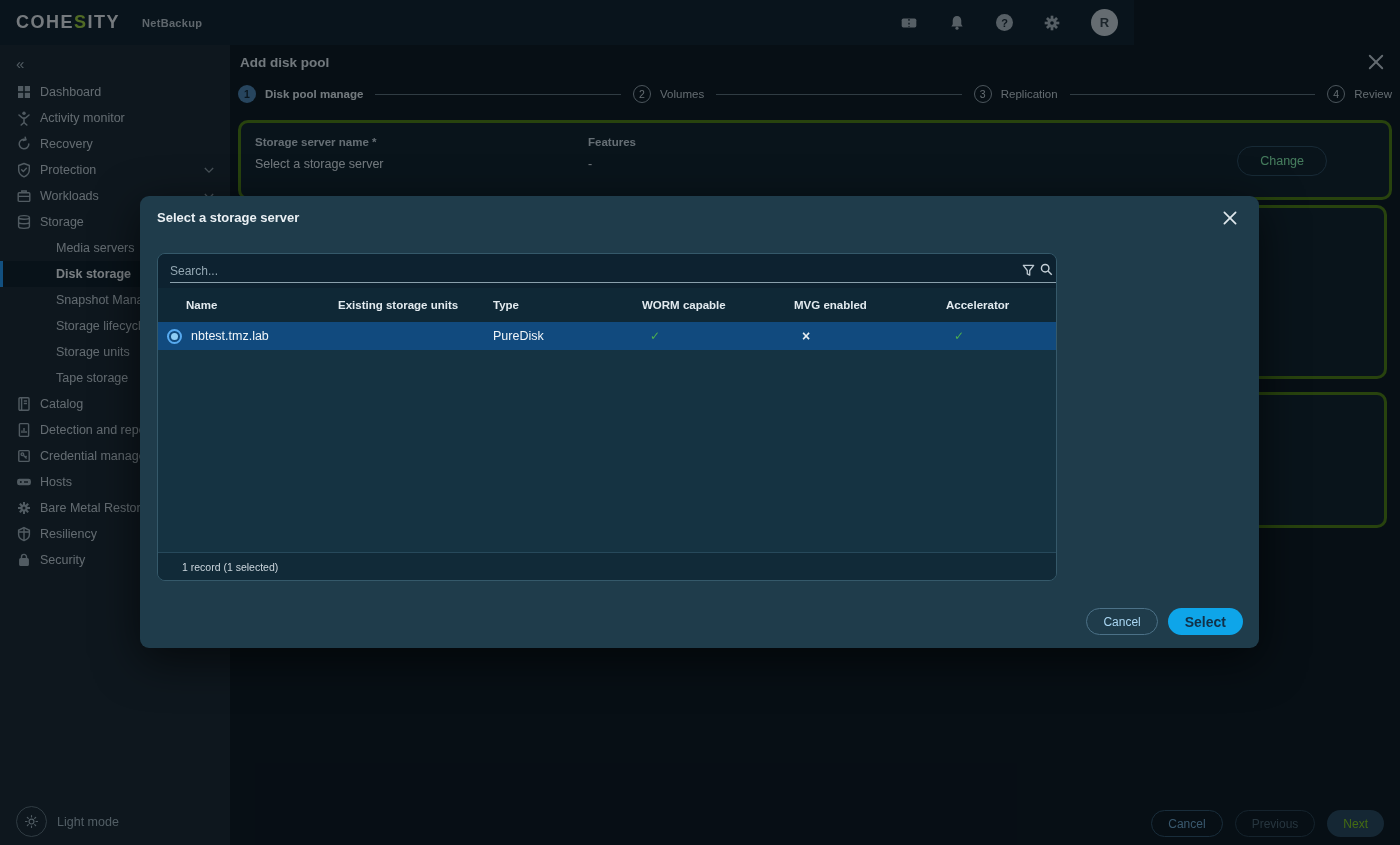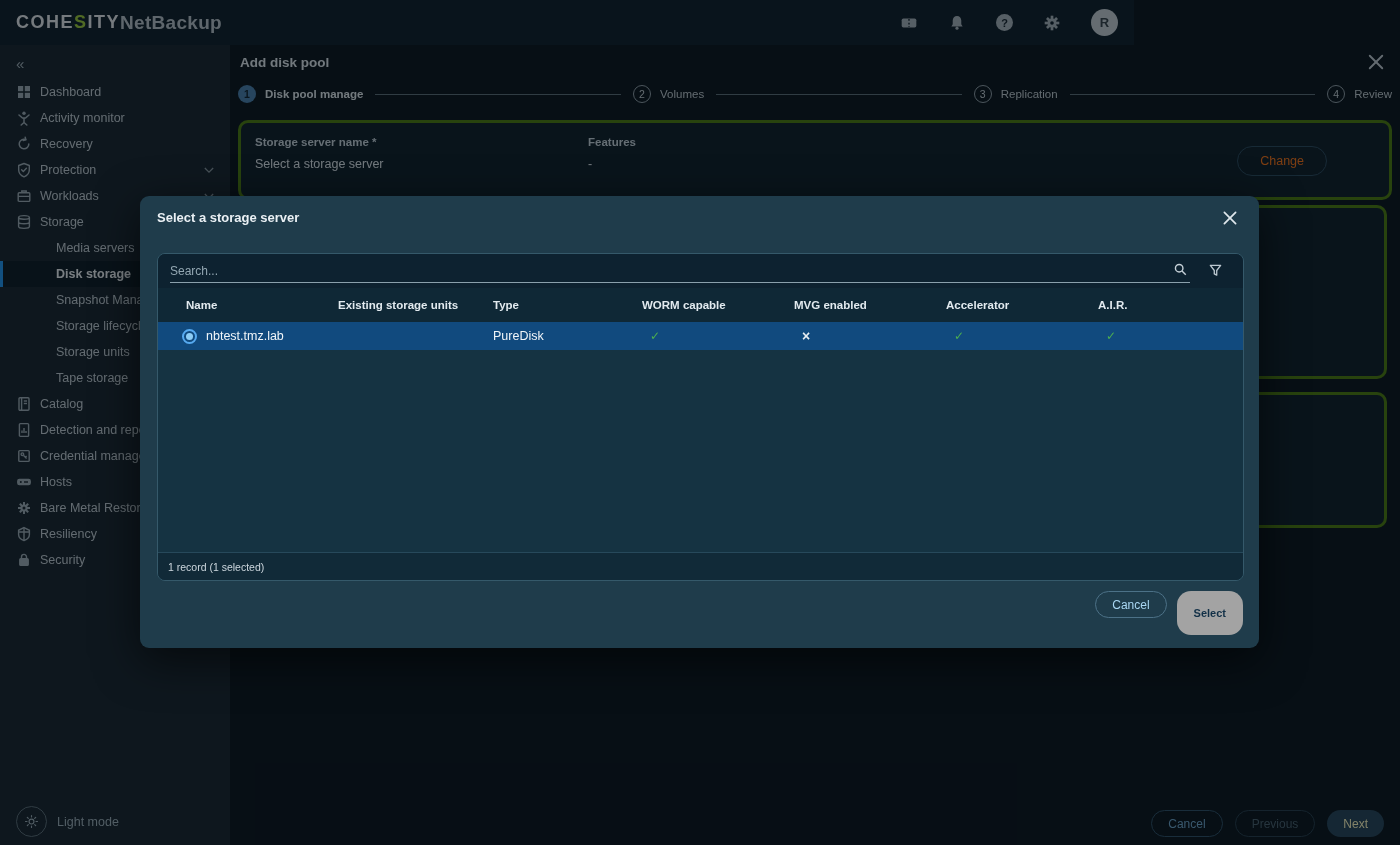--- a/index.html
+++ b/index.html
@@ -12,7 +12,7 @@
     background:#0f1e2a; display:flex; align-items:center; padding:0 16px; z-index:1; }
   .brand { font-size:18px; font-weight:bold; letter-spacing:1.5px; color:#e6ebee; }
   .brand .s-green { color:#9ccb3b; }
-  .product-name { font-size:19px; font-weight:bold; color:#b9c3ca; margin-left:0; letter-spacing:.3px; }
+  .product-name { font-size:11px; font-weight:bold; color:#b9c3ca; margin-left:22px; letter-spacing:.3px; }
   .header-right { margin-left:auto; display:flex; align-items:center; gap:30px; }
   .hicon { width:18px; height:18px; color:#a9b4bc; }
   .help-badge { width:17px; height:17px; border-radius:50%; background:#a9b4bc; color:#14222c;

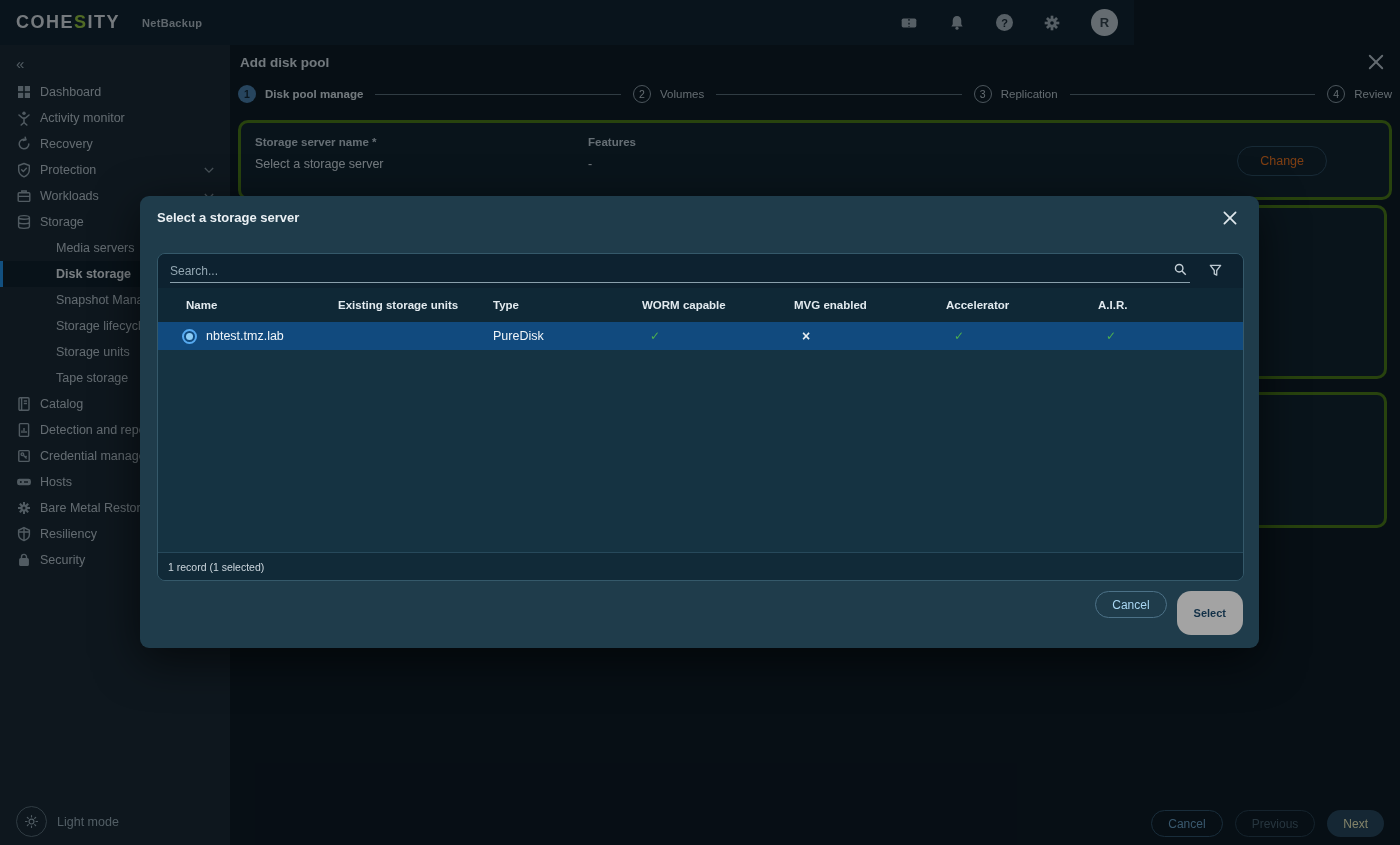--- a/index.html
+++ b/index.html
@@ -53,7 +53,7 @@
   .field-label { font-size:11.5px; font-weight:bold; color:#c6d2da; }
   .field-value { font-size:12.5px; color:#dfe7ec; margin-top:9px; }
   .change-btn { position:absolute; right:62px; top:23px; height:30px; padding:0 22px;
-    border:1px solid #2b4a5e; border-radius:16px; background:transparent; color:#f97316;
+    border:1px solid #2b4a5e; border-radius:16px; background:transparent; color:#86efac;
     font-size:12.5px; cursor:pointer; font-family:inherit; }
 
   

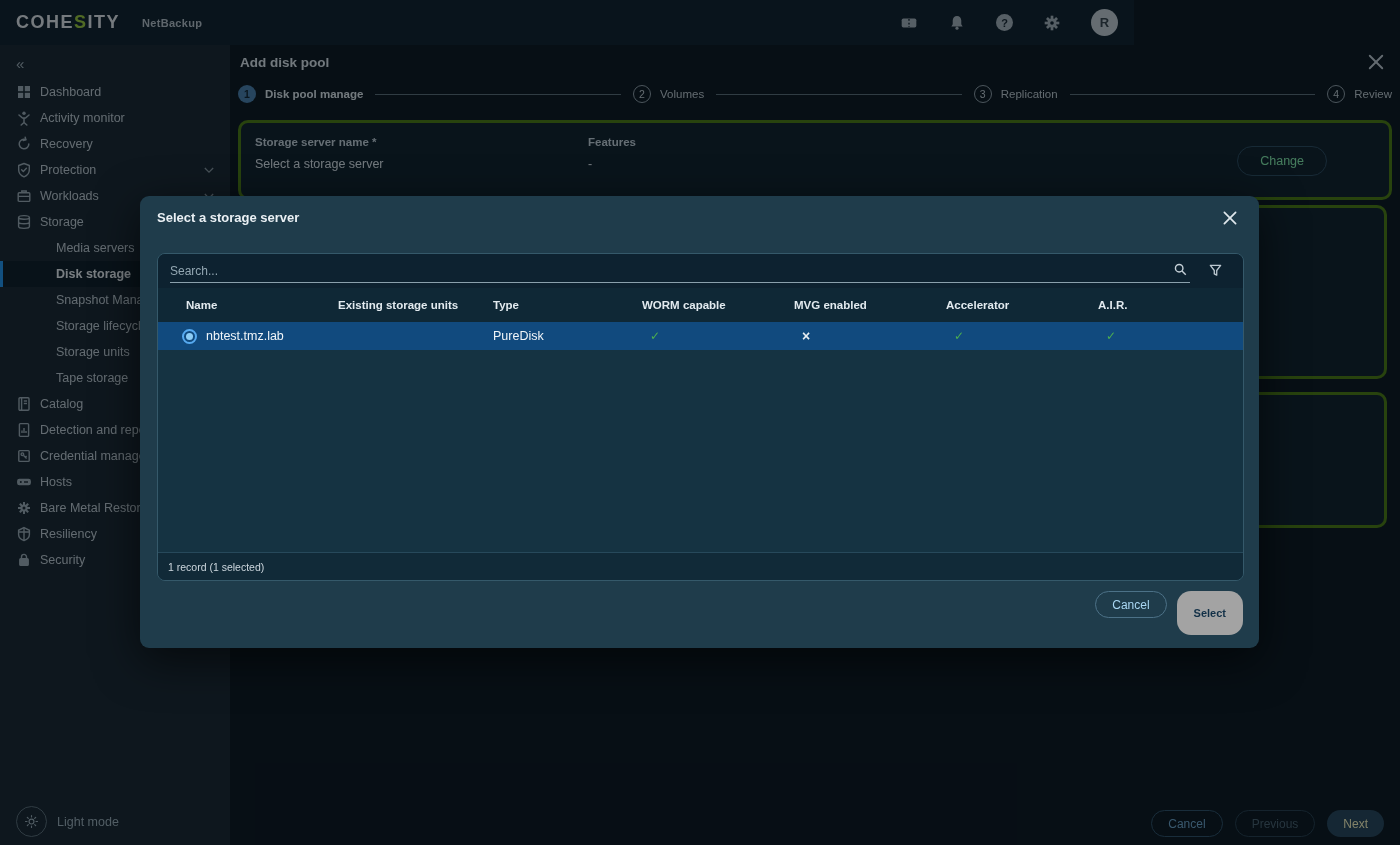--- a/index.html
+++ b/index.html
@@ -75,7 +75,7 @@
   .modal-title { position:absolute; left:17px; top:14px; font-size:13px; font-weight:bold; color:#eaf0f4; }
   .modal-close { position:absolute; right:18px; top:13px; width:20px; height:20px; color:#dfe7ec; cursor:pointer; }
 
-  .panel { position:absolute; left:17px; top:57px; width:1087px; height:328px;
+  .panel { position:absolute; left:17px; top:57px; width:900px; height:328px;
     border:1px solid #35596a; border-radius:8px; overflow:hidden; background:#153342;
     display:flex; flex-direction:column; }
   .search-row { height:34px; background:#0d2230; display:flex; align-items:center; flex:none; position:relative; }

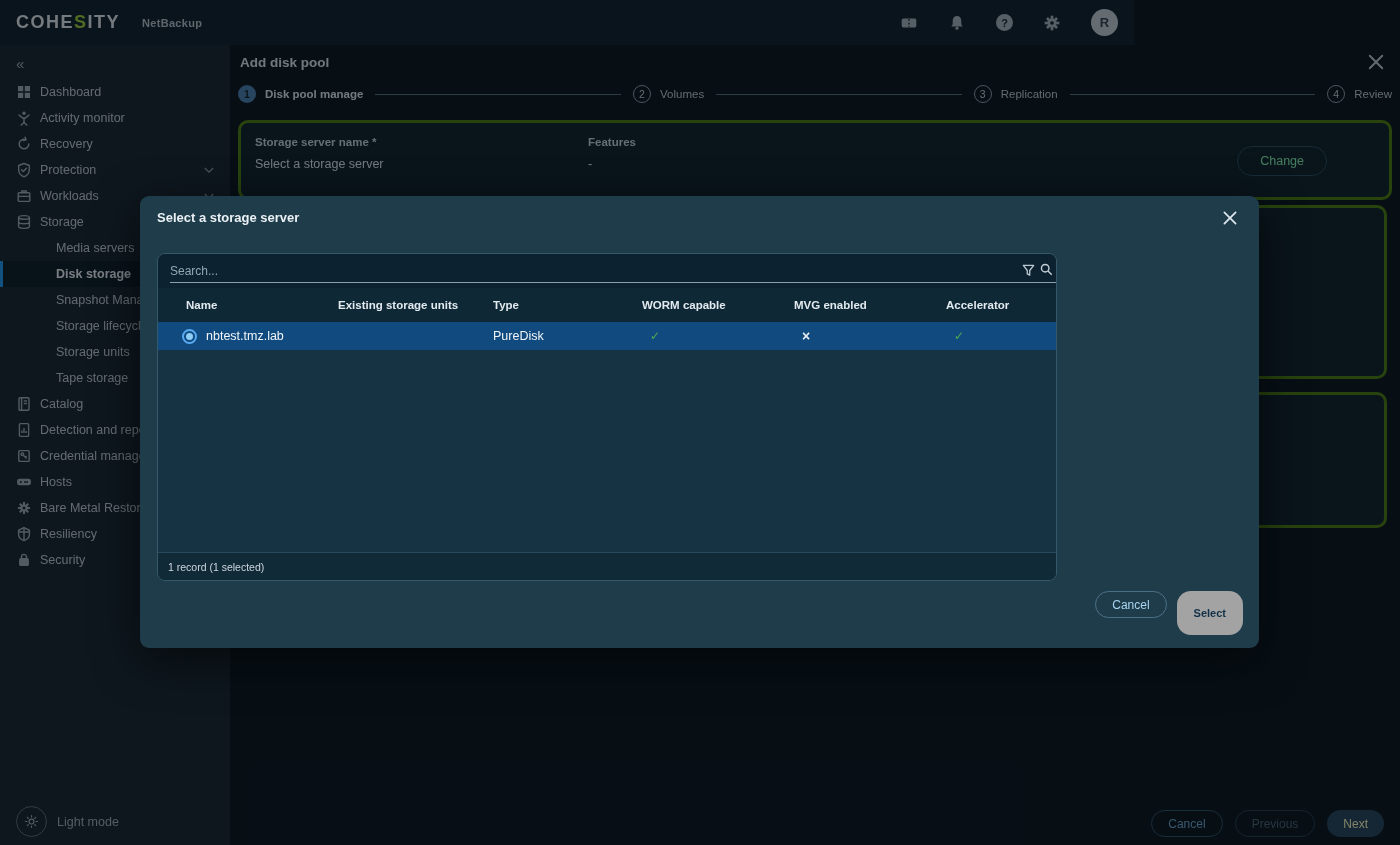--- a/index.html
+++ b/index.html
@@ -94,7 +94,7 @@
   .c4,.c5,.c6 { width:152px; flex:none; } .c7 { flex:1; }
   .tbl-row { height:28px; background:#114a7e; display:flex; align-items:center; flex:none;
     font-size:12.5px; color:#f0f5f9; cursor:pointer; }
-  .row-name { width:180px; flex:none; display:flex; align-items:center; padding-left:24px; }
+  .row-name { width:180px; flex:none; display:flex; align-items:center; padding-left:9px; }
   .radio { width:15px; height:15px; border-radius:50%; border:2px solid #57aaf0;
     display:flex; align-items:center; justify-content:center; margin-right:9px; flex:none; }
   .radio-dot { width:7px; height:7px; border-radius:50%; background:#8ecdf5; }

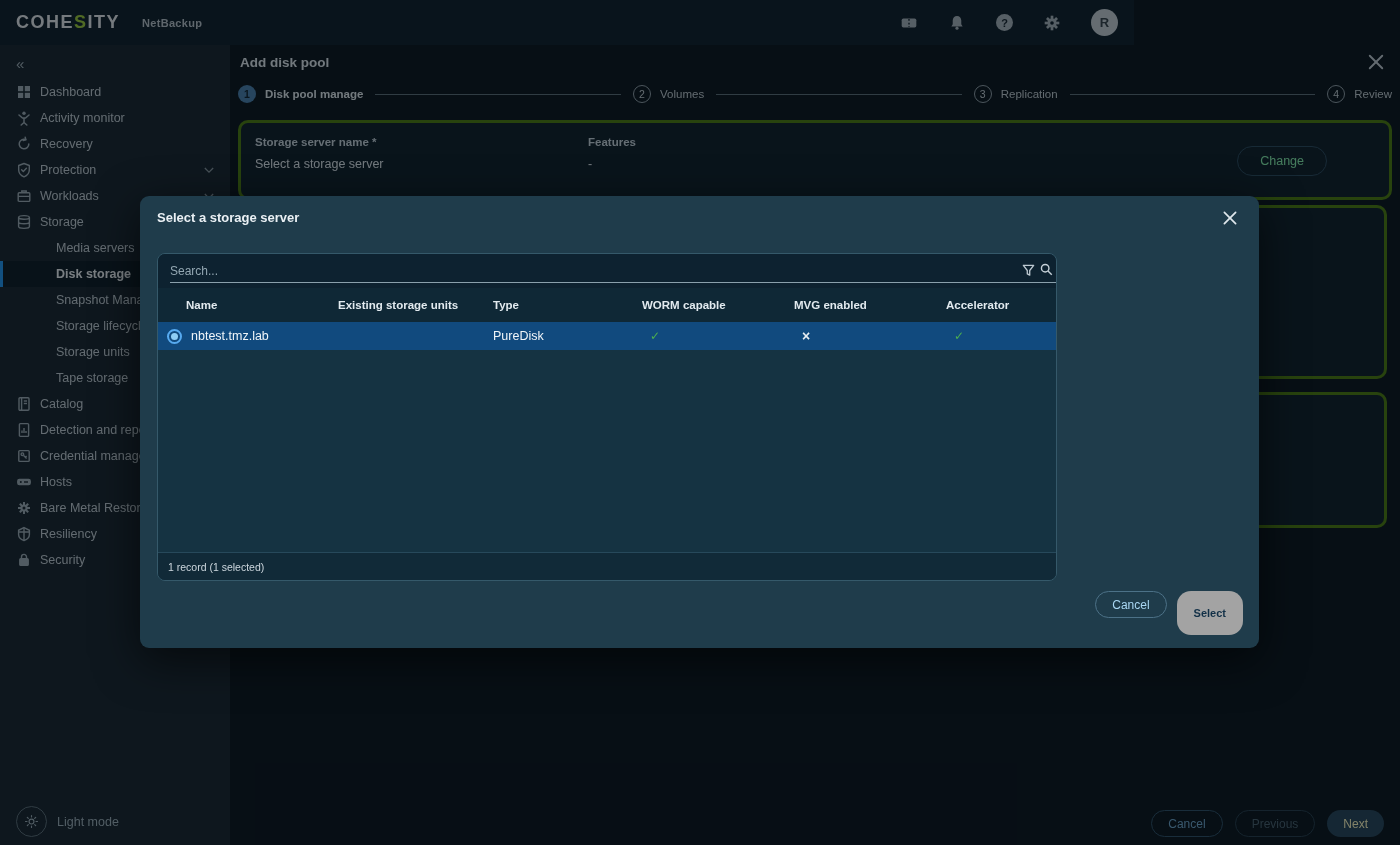--- a/index.html
+++ b/index.html
@@ -103,7 +103,7 @@
   .icon-x { color:#e8eef2; font-size:14px; }
   .tbl-body { flex:1; background:#153342; }
   .tbl-footer { height:28px; flex:none; border-top:1px solid #27495b; background:#112a38;
-    display:flex; align-items:center; padding-left:10px; font-size:10.5px; color:#ccd6dd; }
+    display:flex; align-items:center; padding-left:24px; font-size:10.5px; color:#ccd6dd; }
 
   .modal-actions { position:absolute; right:16px; bottom:13px; display:flex; gap:10px; }
   .btn-modal-cancel { height:27px; border-radius:14px; padding:0 16px; font-size:12px; font-family:inherit;

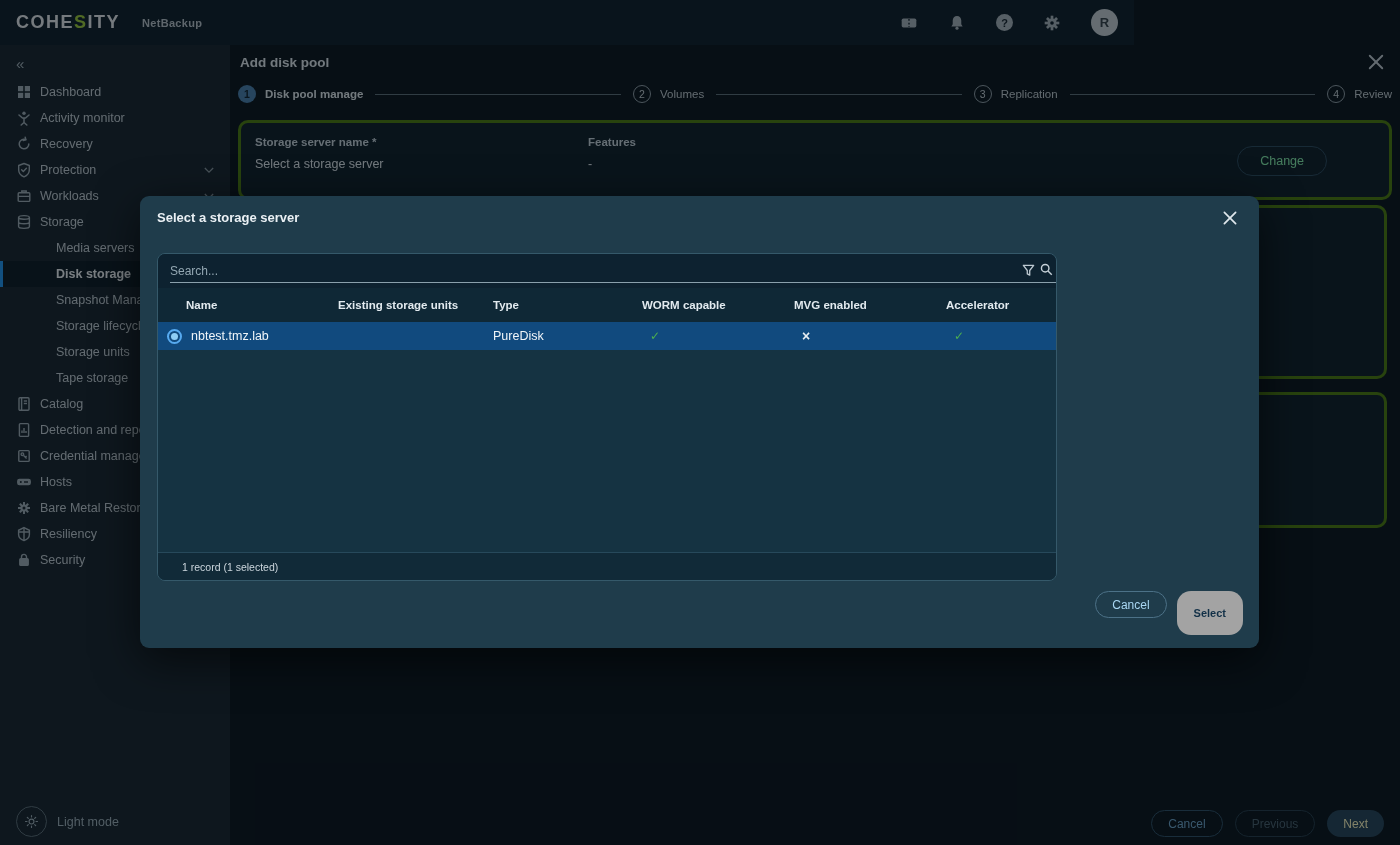--- a/index.html
+++ b/index.html
@@ -108,8 +108,8 @@
   .modal-actions { position:absolute; right:16px; bottom:13px; display:flex; gap:10px; }
   .btn-modal-cancel { height:27px; border-radius:14px; padding:0 16px; font-size:12px; font-family:inherit;
     background:transparent; color:#a9d6f2; border:1px solid #4c7187; cursor:pointer; }
-  .btn-modal-select { height:44px; border-radius:14px; padding:0 17px; font-size:11px; font-family:inherit;
-    background:#a3a3a3; color:#123047; border:none; font-weight:bold; cursor:pointer; }
+  .btn-modal-select { height:27px; border-radius:14px; padding:0 17px; font-size:14px; font-family:inherit;
+    background:#0ea5e9; color:#123047; border:none; font-weight:bold; cursor:pointer; }
 </style>
 </head>
 <body>

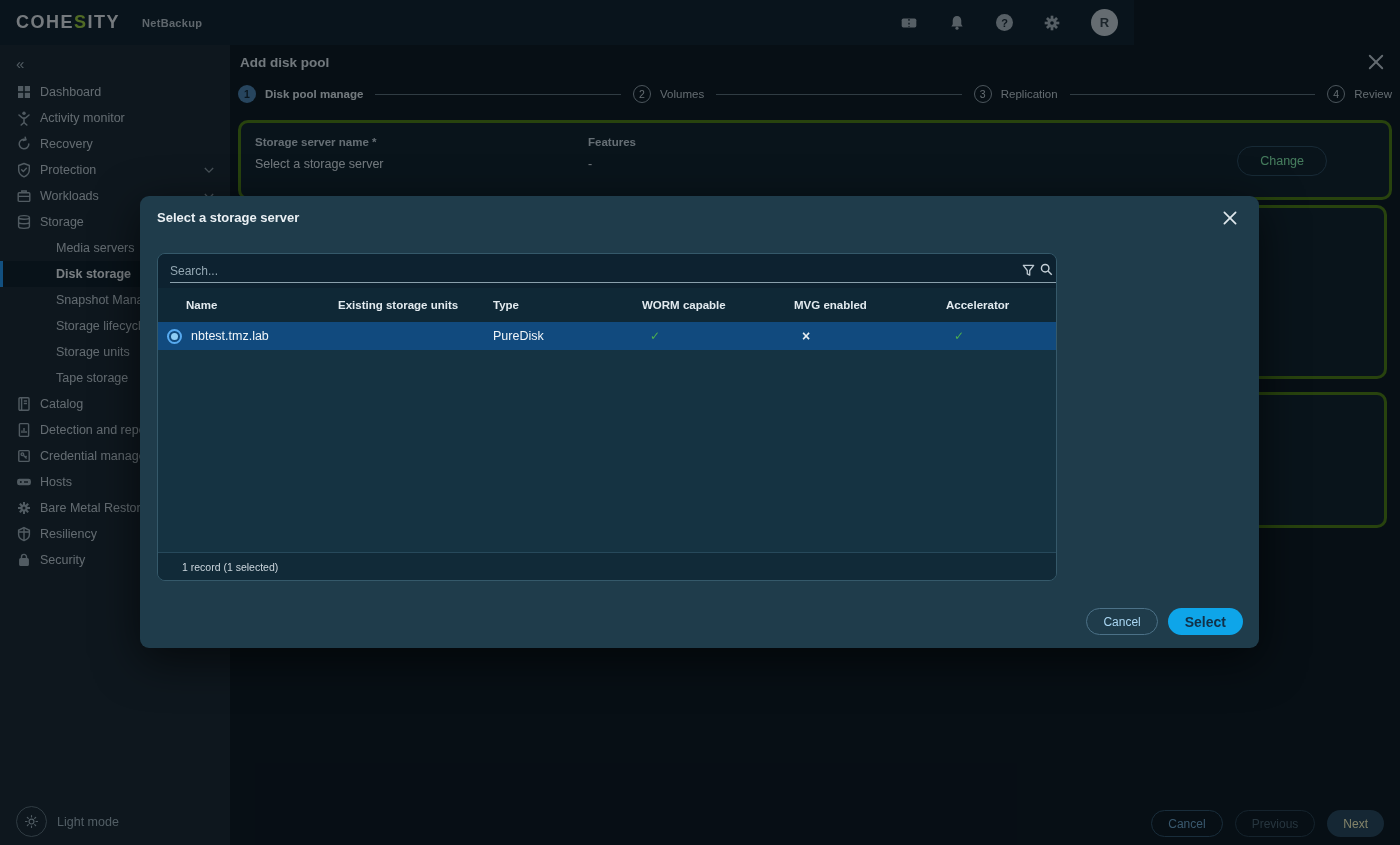--- a/index.html
+++ b/index.html
@@ -66,7 +66,7 @@
     background:transparent; cursor:pointer; }
   .btn-cancel-page { color:#6ea6cd; border:1px solid #2e5068; }
   .btn-previous { color:#49616f; border:1px solid #263d4c; }
-  .btn-next { color:#fef9c3; border:none; background:#27455a; }
+  .btn-next { color:#84cc16; border:none; background:#27455a; }
 
   
   .scrim { position:absolute; inset:0; background:rgba(4,9,14,.5); z-index:5; }

